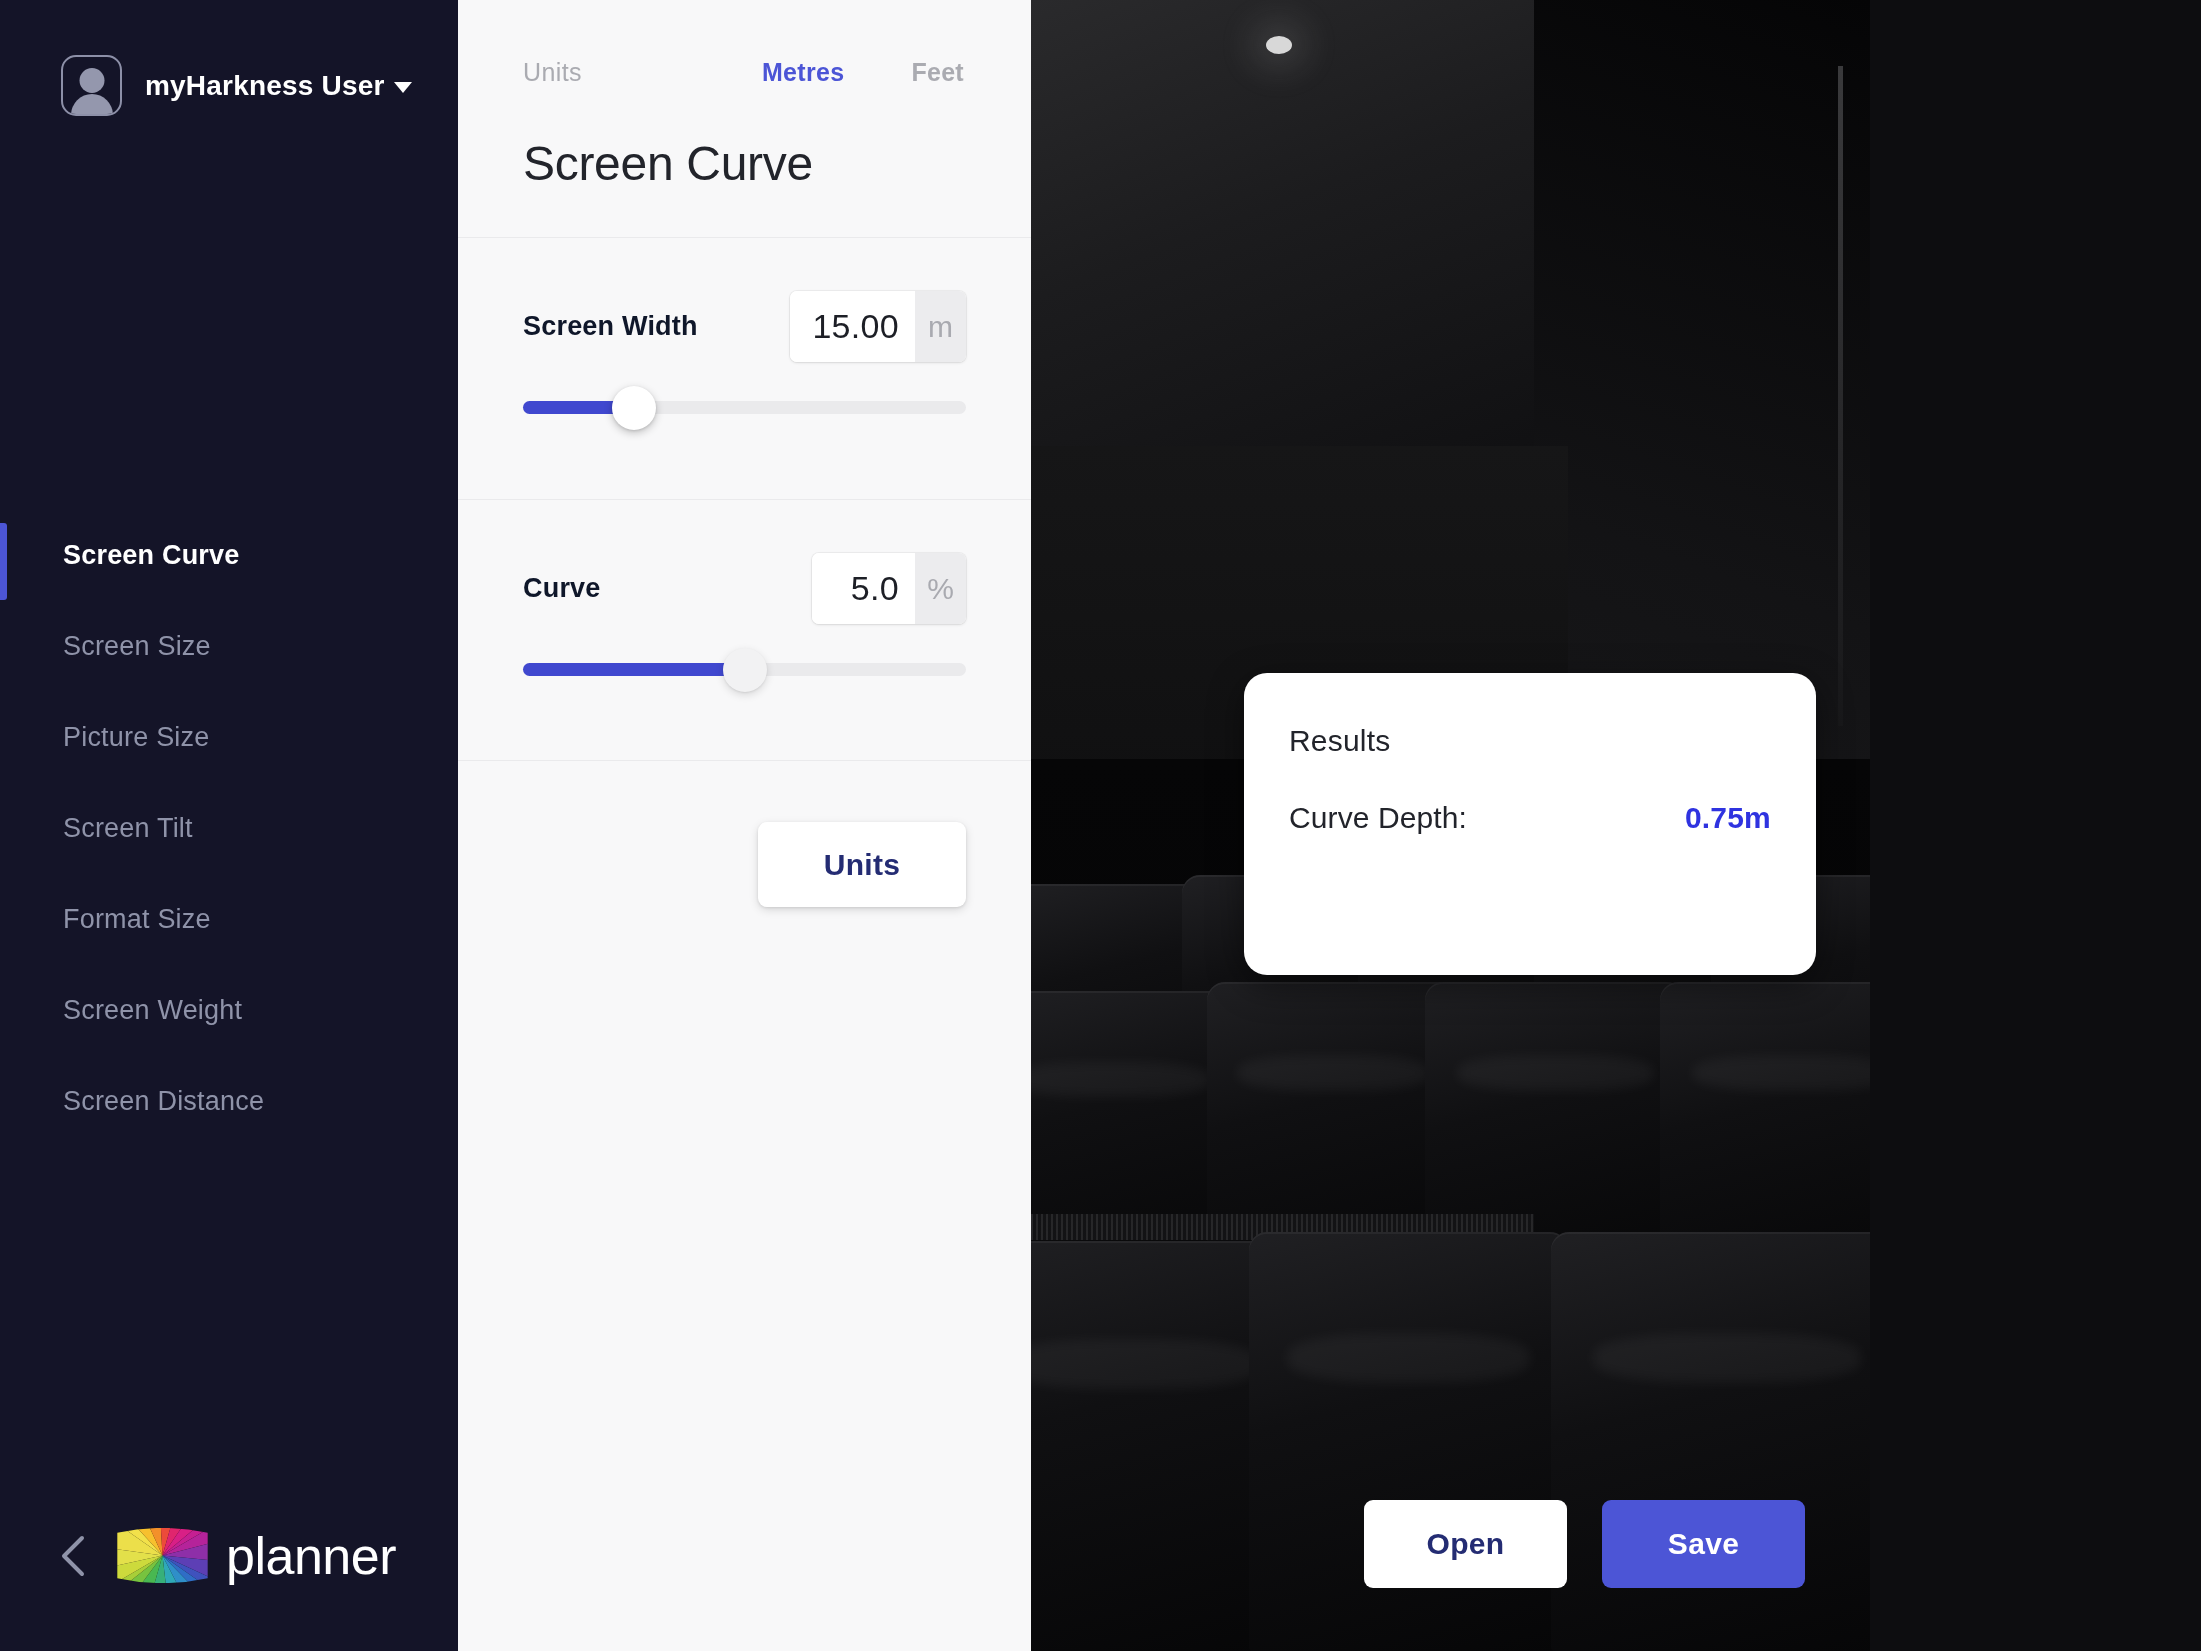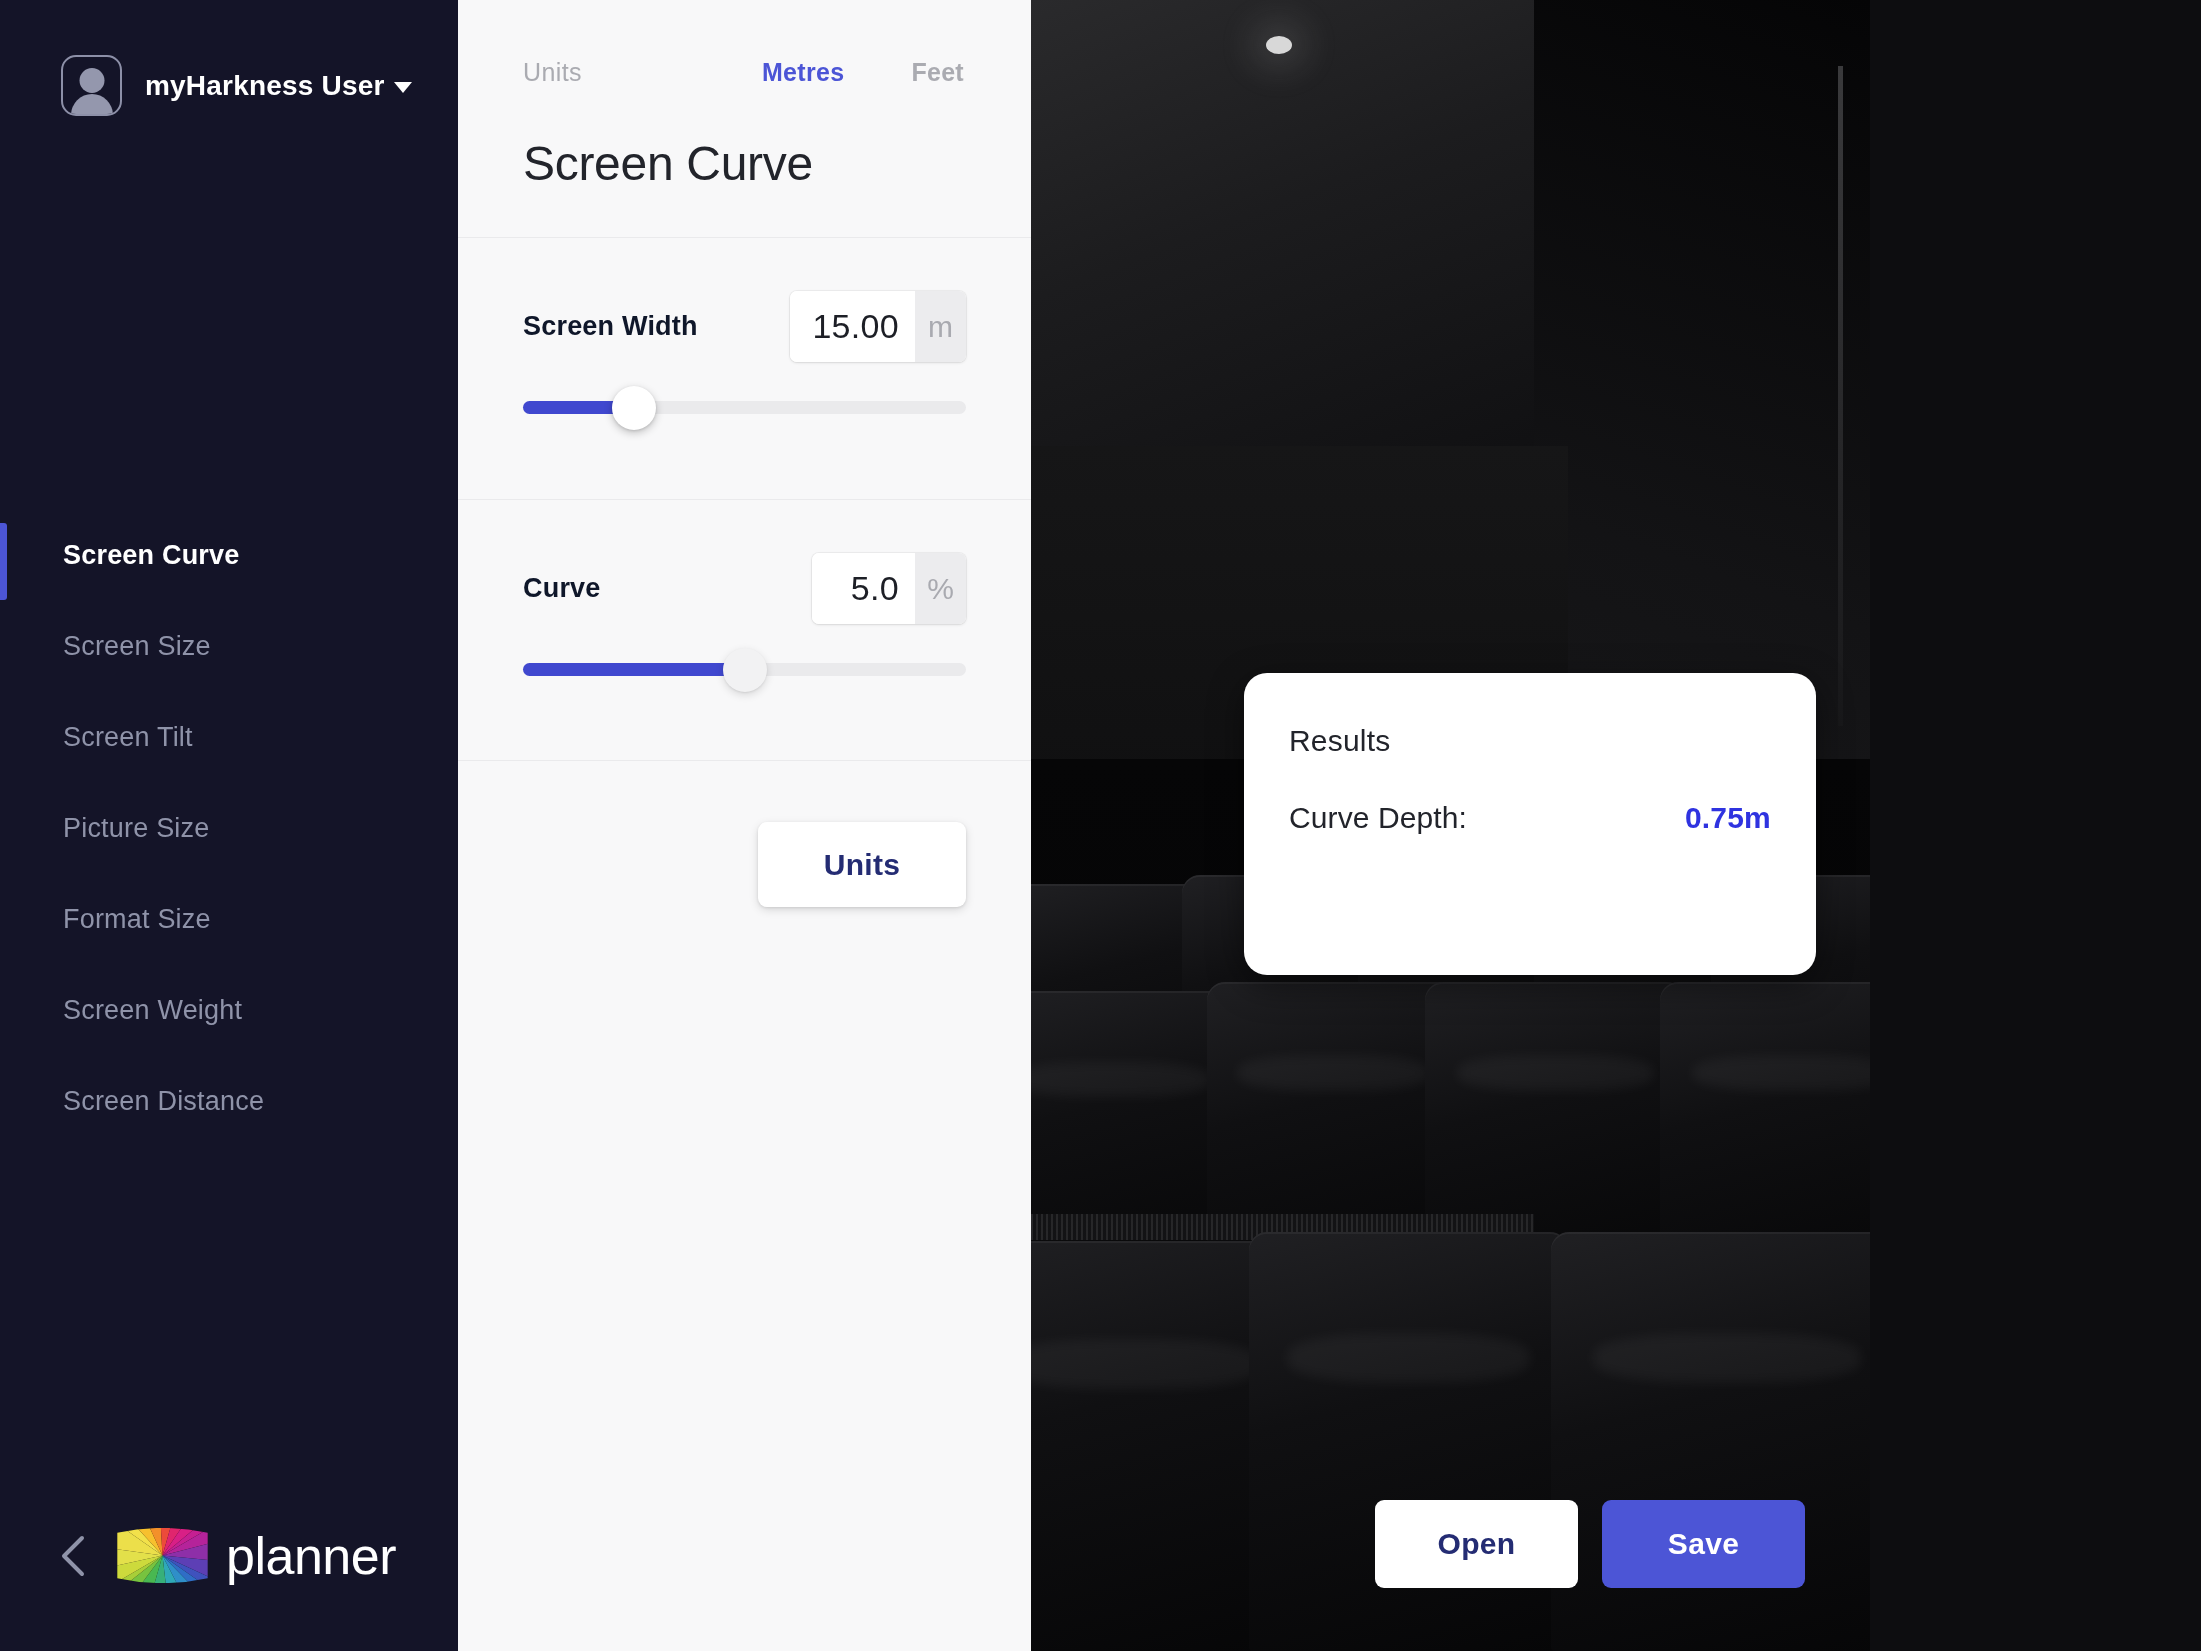--- a/index.html
+++ b/index.html
@@ -300,10 +300,10 @@
         <span>Screen Size</span>
       </div>
       <div class="nav-item">
+        <span>Picture Size</span>
+      </div>
+      <div class="nav-item">
         <span>Screen Tilt</span>
-      </div>
-      <div class="nav-item">
-        <span>Picture Size</span>
       </div>
       <div class="nav-item">
         <span>Format Size</span>

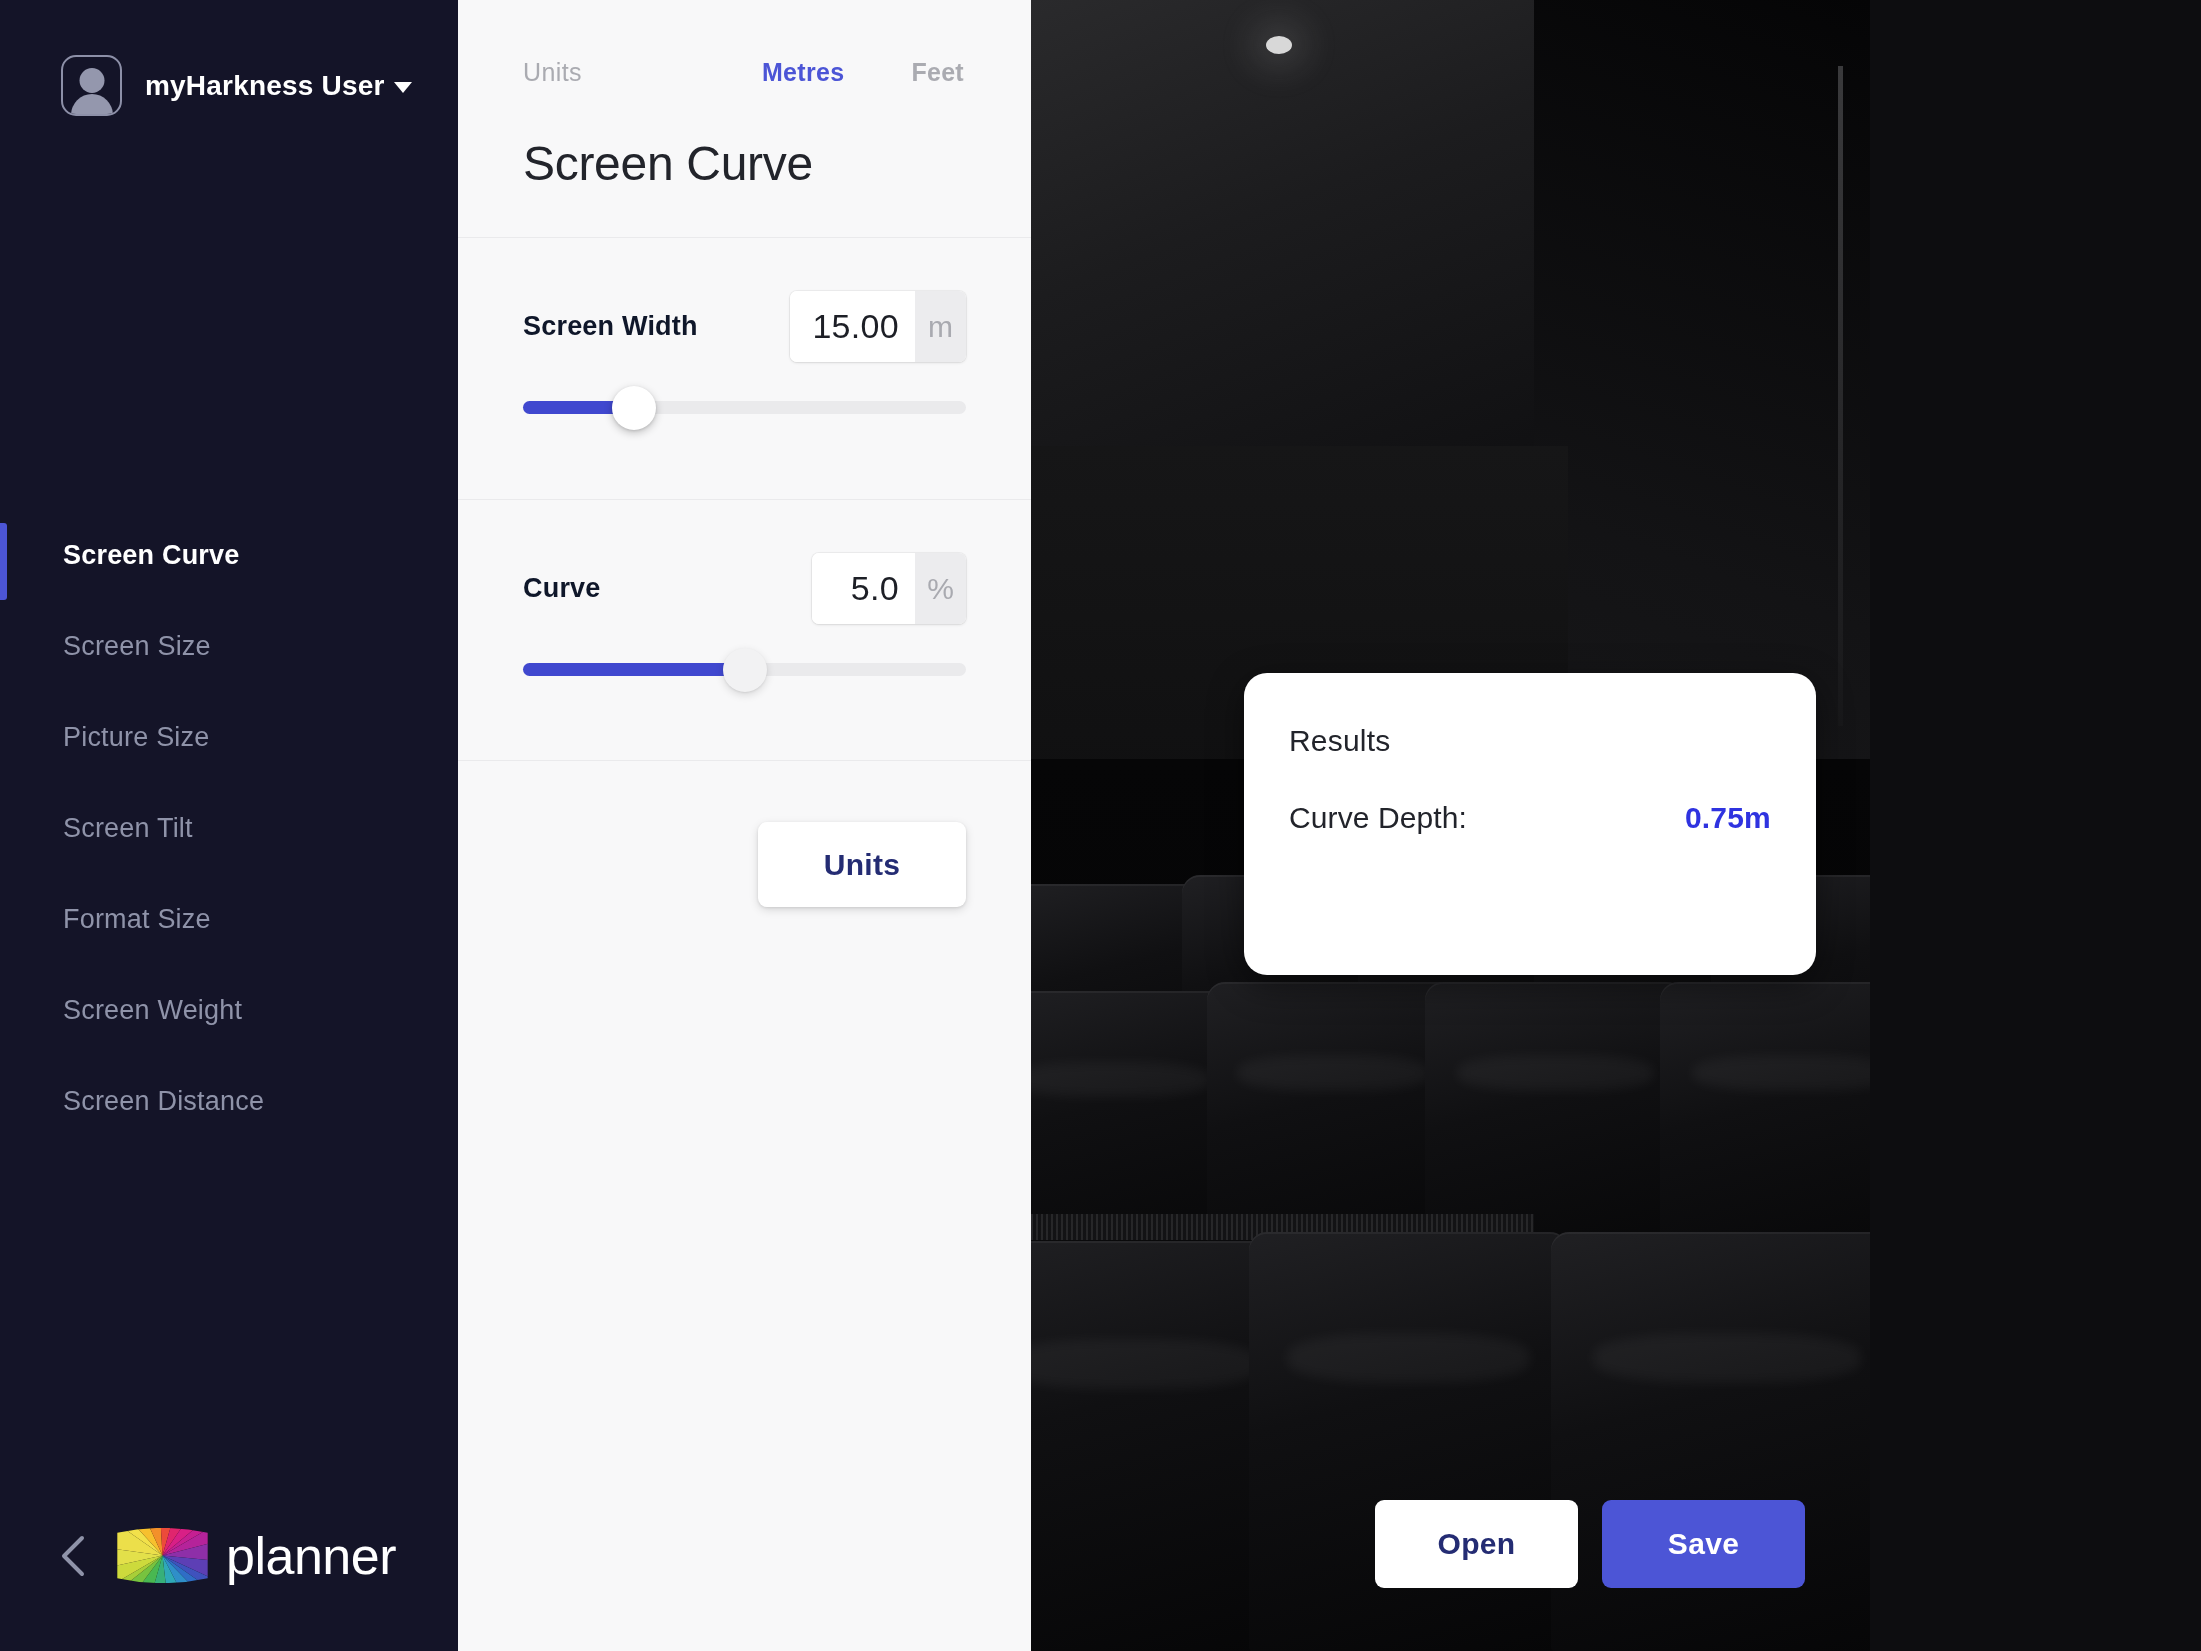--- a/index.html
+++ b/index.html
@@ -262,7 +262,7 @@
 
   .bottom-actions{
     position:absolute; right:65px; bottom:63px;
-    display:flex; align-items:center; gap:24px;
+    display:flex; align-items:center; gap:35px;
   }
   .btn-open{
     width:203px; height:88px; background:#ffffff; border-radius:9px;

